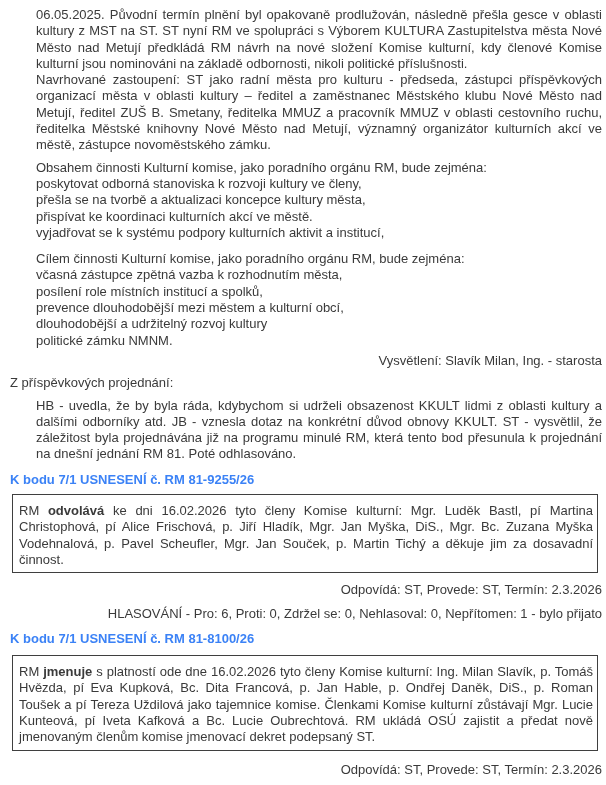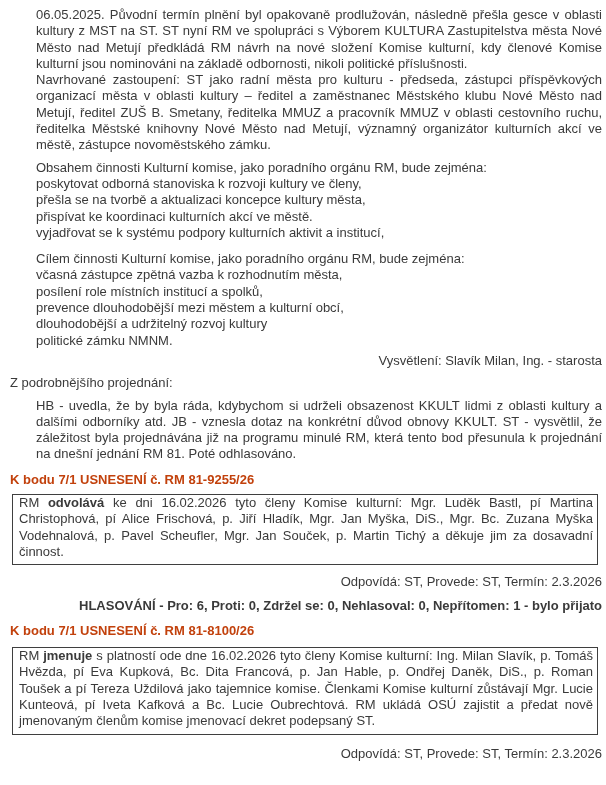--- a/index.html
+++ b/index.html
@@ -72,7 +72,7 @@
 
   <p class="right mt-vysv">Vysvětlení: Slavík Milan, Ing. - starosta</p>
 
-  <p class="mt-proj">Z podrobnějšího projednání:</p>
+  <p class="mt-proj">Z příspěvkových projednání:</p>
 
   <div class="indent mt-hb">
     <p class="just">HB - uvedla, že by byla ráda, kdybychom si udrželi obsazenost KKULT lidmi z oblasti kultury a dalšími odborníky atd. JB - vznesla dotaz na konkrétní důvod obnovy KKULT. ST - vysvětlil, že záležitost byla projednávána již na programu minulé RM, která tento bod přesunula k projednání na dnešní jednání RM 81. Poté odhlasováno.</p>

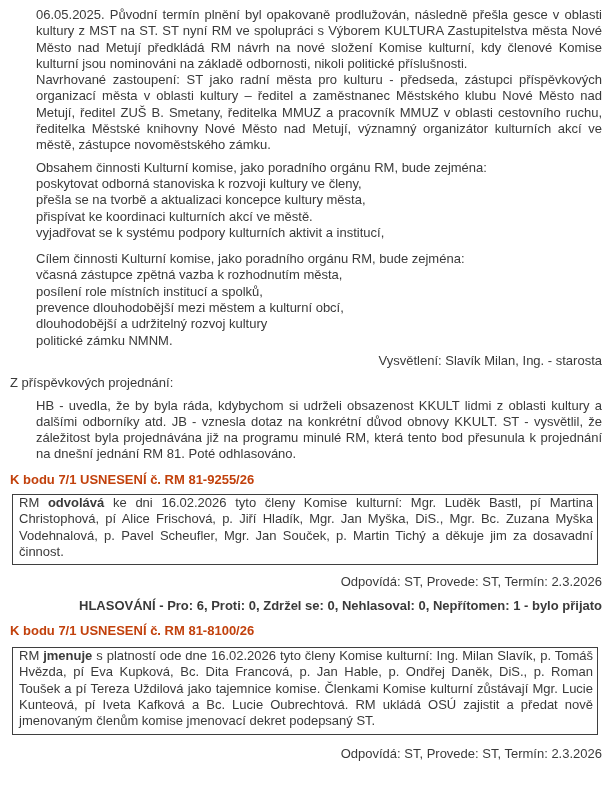--- a/index.html
+++ b/index.html
@@ -28,7 +28,7 @@
   .kbodu {
     font-weight: bold;
     font-size: 13px;
-    color: #c2410c;
+    color: #3b82f6;
     margin-top: 9px;
   }
   .res-box {

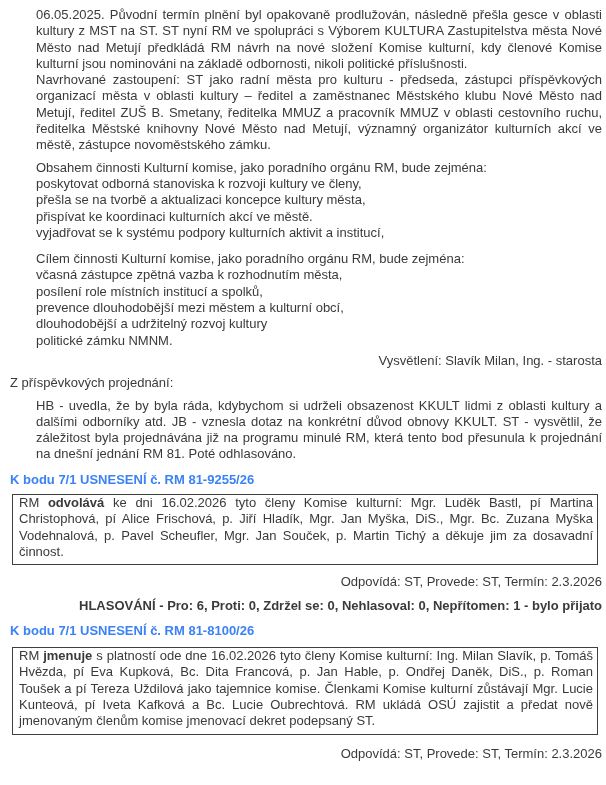--- a/index.html
+++ b/index.html
@@ -34,7 +34,7 @@
   .res-box {
     border: 1px solid #3f3f3f;
     margin: 6px 4px 0 2px;
-    padding: 0 4px 4px 6px;
+    padding: 8px 4px 4px 6px;
     text-align: justify;
   }
   .res-box.second { margin-top: 8px; }

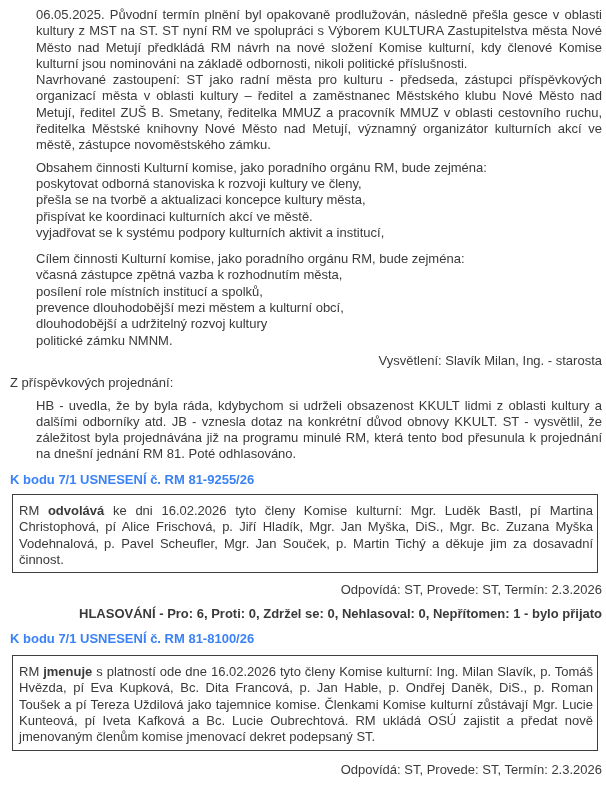--- a/index.html
+++ b/index.html
@@ -39,7 +39,7 @@
   }
   .res-box.second { margin-top: 8px; }
   .resp1 { margin-top: 9px; }
-  .vote1 { margin-top: 7px; font-weight: bold; }
+  .vote1 { margin-top: 7px; }
   .resp2 { margin-top: 11px; }
   b { font-weight: bold; }
 </style>

